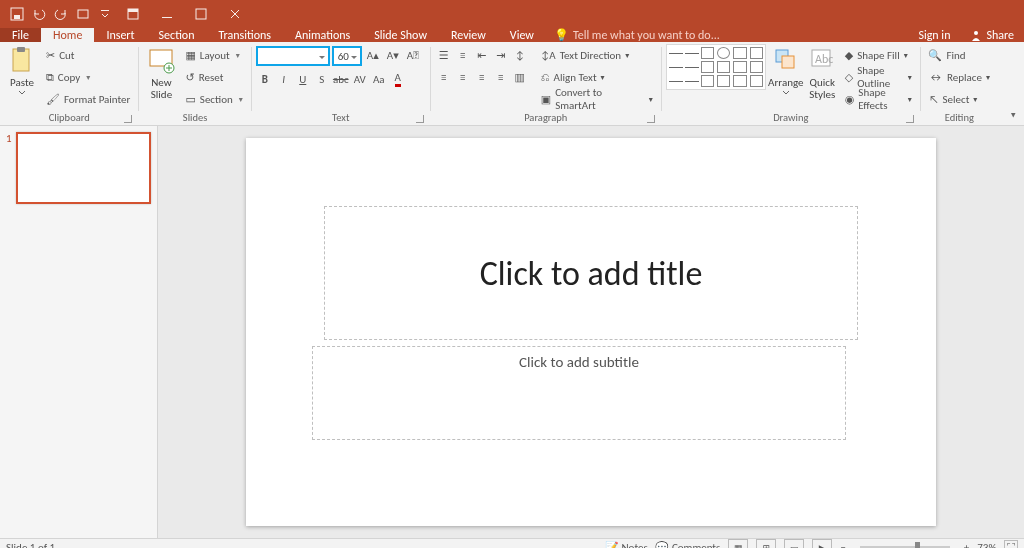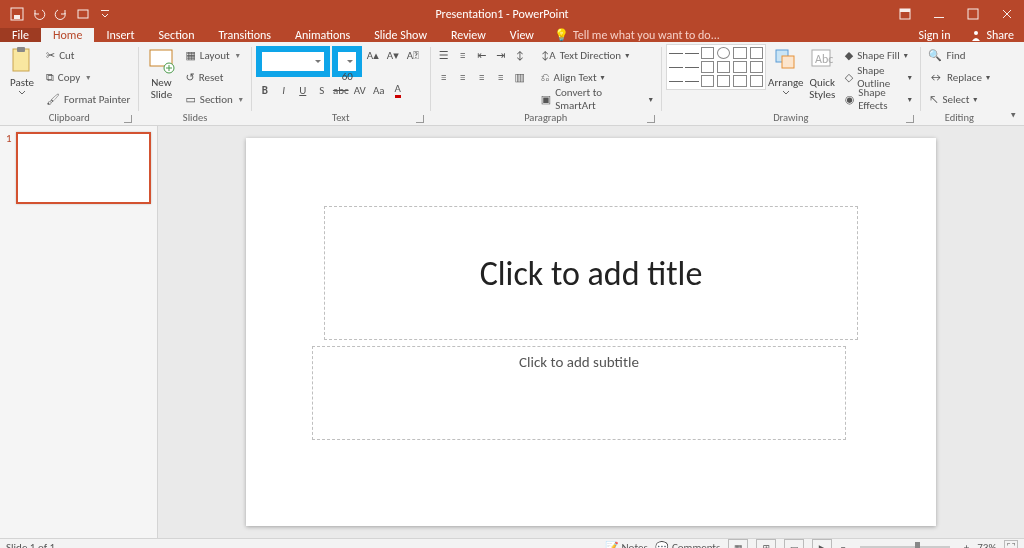--- a/index.html
+++ b/index.html
@@ -99,7 +99,6 @@
         </svg>
       </div>
   </div>
-  <div class="title">Presentation1 - PowerPoint</div>
   <div class="wincontrols">
     <div class="wc">
         <svg width="12" height="12">

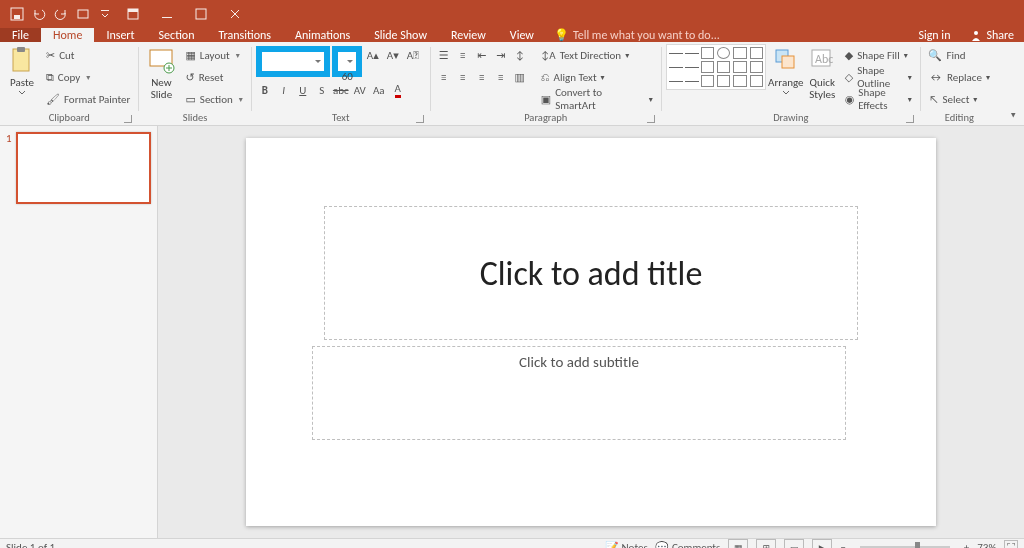--- a/index.html
+++ b/index.html
@@ -32,7 +32,7 @@
   .bigbtn .lbl { font-size:11px; text-align:center; line-height:1.05;}
   .smallbtn { display:flex; align-items:center; gap:4px; height:20px; padding:0 4px; font-size:11px; color:#555;}
   .col { display:flex; flex-direction:column; gap:2px; padding-top:1px;}
-  .fontbox, .sizebox { height:20px; border:6px solid #0ea5e9; background:#fff; font-size:11px; padding:18px 14px 1px 4px; position:relative;}
+  .fontbox, .sizebox { height:20px; border:2px solid #0ea5e9; background:#fff; font-size:11px; padding:2px 14px 1px 4px; position:relative;}
   .dd::after { content:""; position:absolute; right:3px; top:8px; border:3px solid transparent; border-top-color:#777;}
   .rowicons { display:flex; gap:1px;}
   .ic { width:18px; height:18px; display:flex;align-items:center;justify-content:center; font-size:11px; color:#555;}

